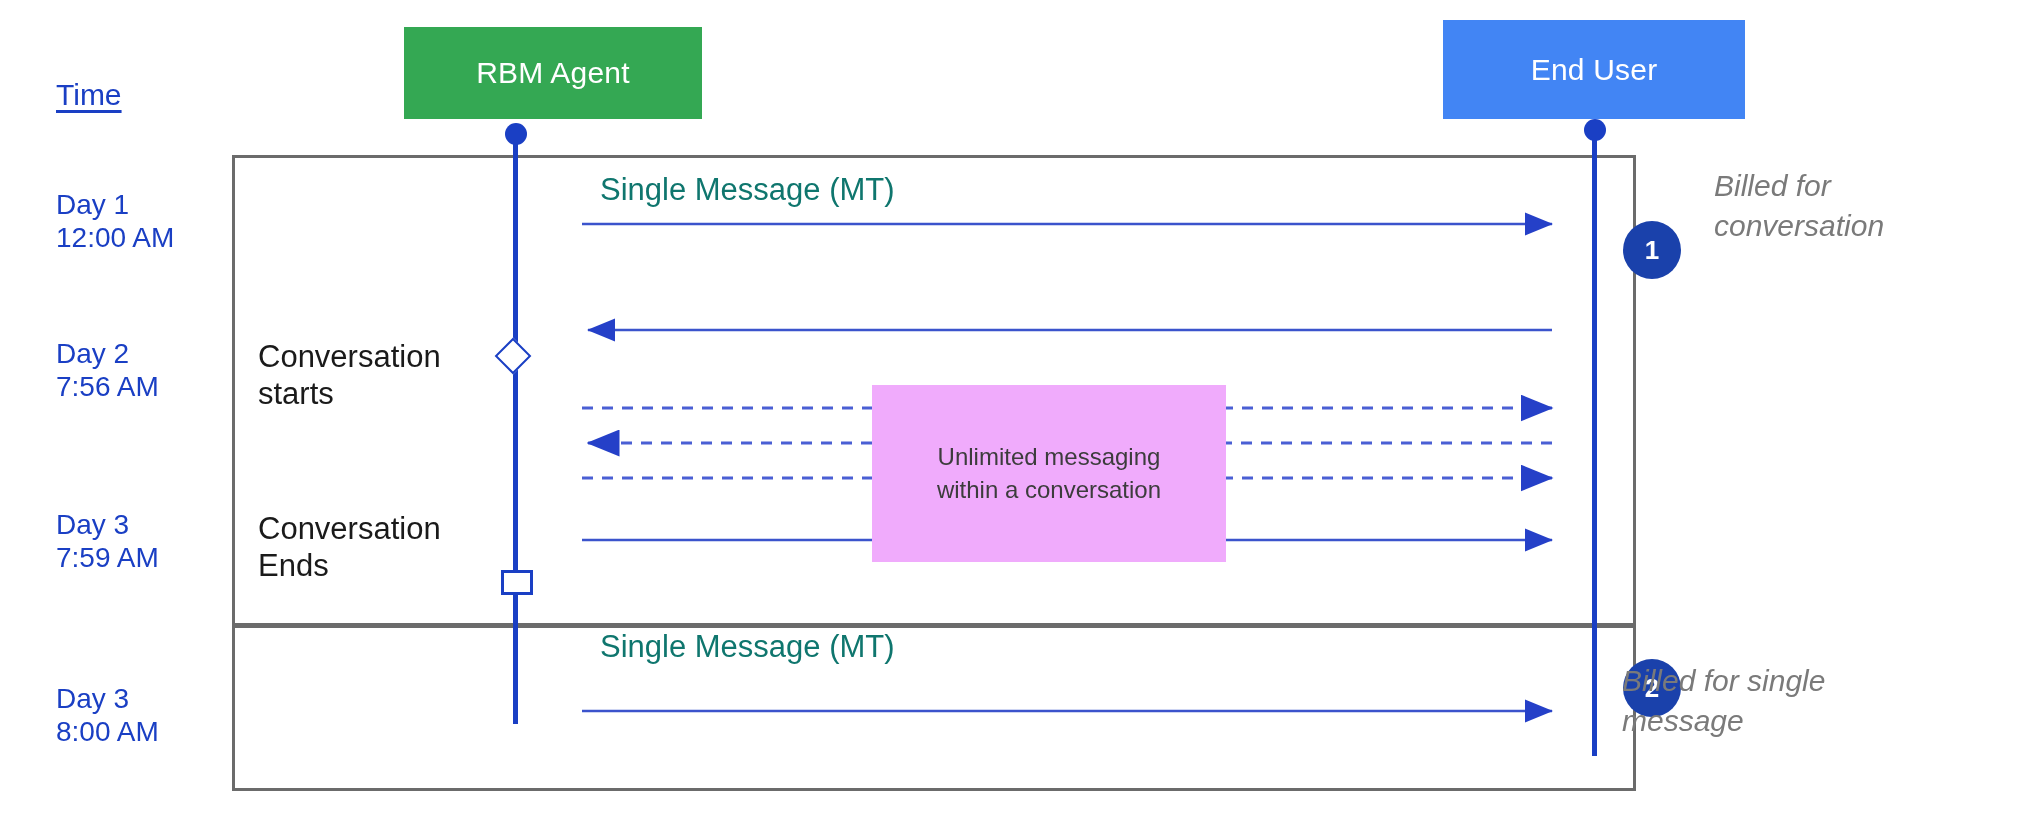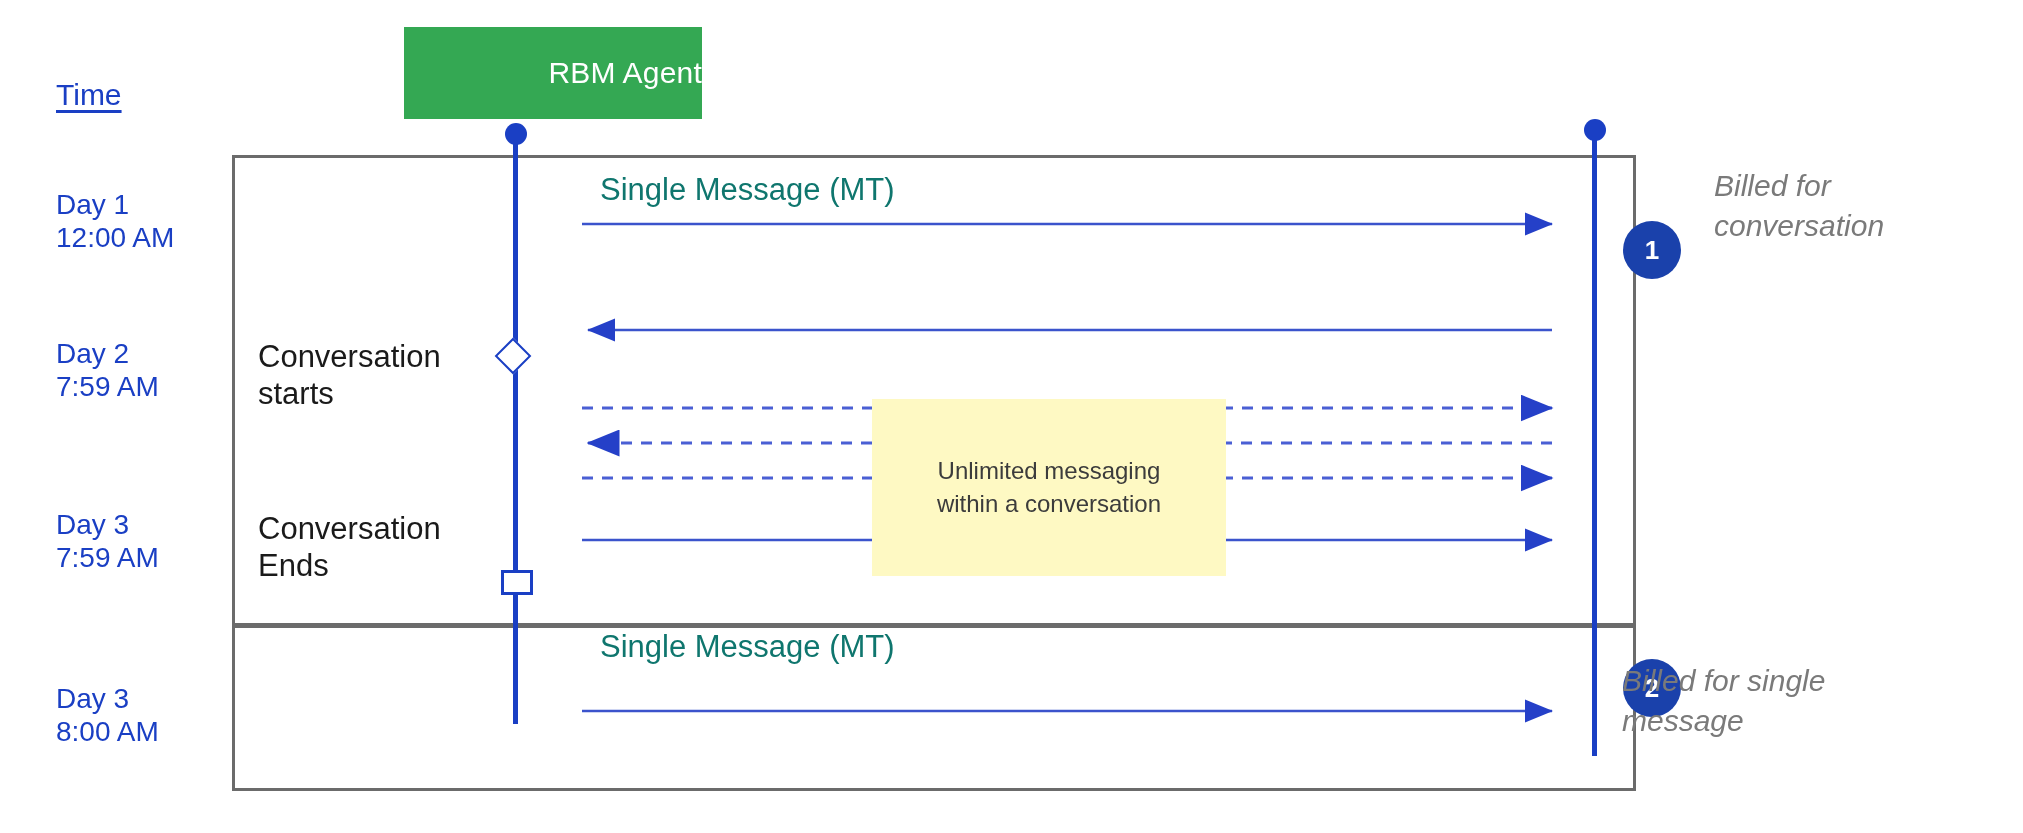--- a/index.html
+++ b/index.html
@@ -21,7 +21,7 @@
   .actor-box {
     display: flex;
     align-items: center;
-    justify-content: flex-end;
+    justify-content: center;
     color: #ffffff;
     font-size: 30px;
     letter-spacing: 0.2px;

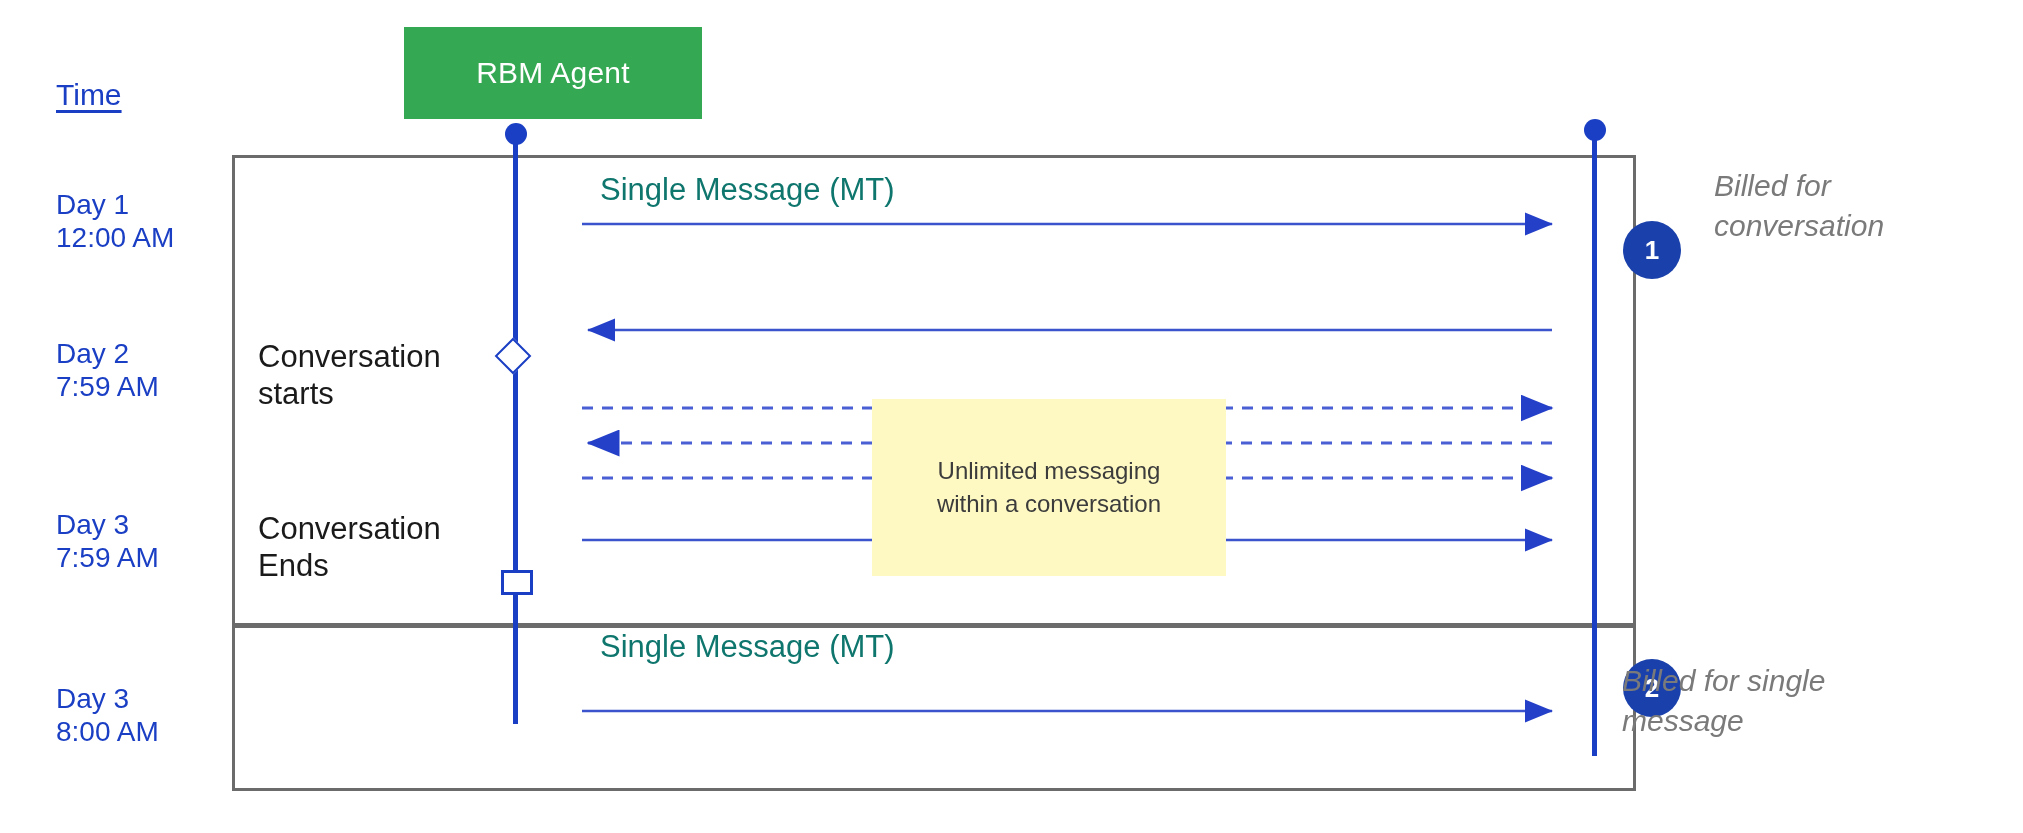--- a/index.html
+++ b/index.html
@@ -202,6 +202,9 @@
   <div class="abs actor-box" id="actor-rbm">
     <span>RBM Agent</span>
   </div>
+  <div class="abs actor-box" id="actor-enduser">
+    <span>End User</span>
+  </div>
 
   <div class="abs" id="time-heading">Time</div>
   <div class="abs time-label" id="time-0">Day 1

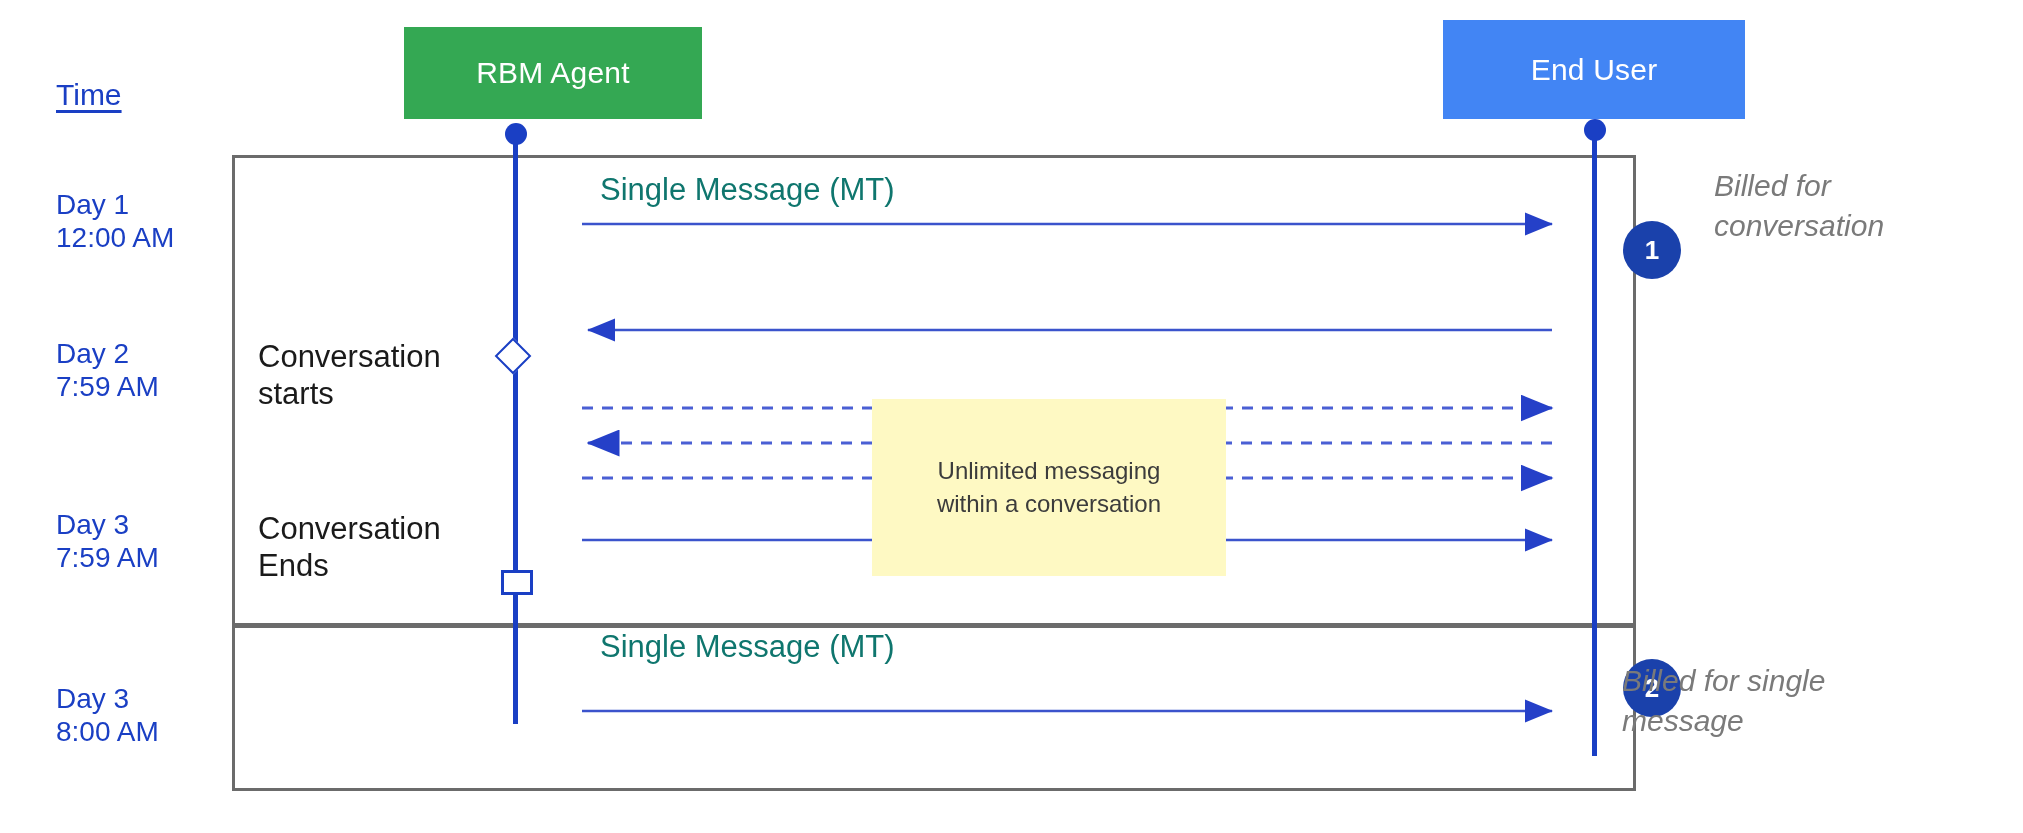--- a/index.html
+++ b/index.html
@@ -210,7 +210,7 @@
   <div class="abs time-label" id="time-0">Day 1
 12:00 AM</div>
   <div class="abs time-label" id="time-1">Day 2
-7:59 AM</div>
+7:56 AM</div>
   <div class="abs time-label" id="time-2">Day 3
 7:59 AM</div>
   <div class="abs time-label" id="time-3">Day 3

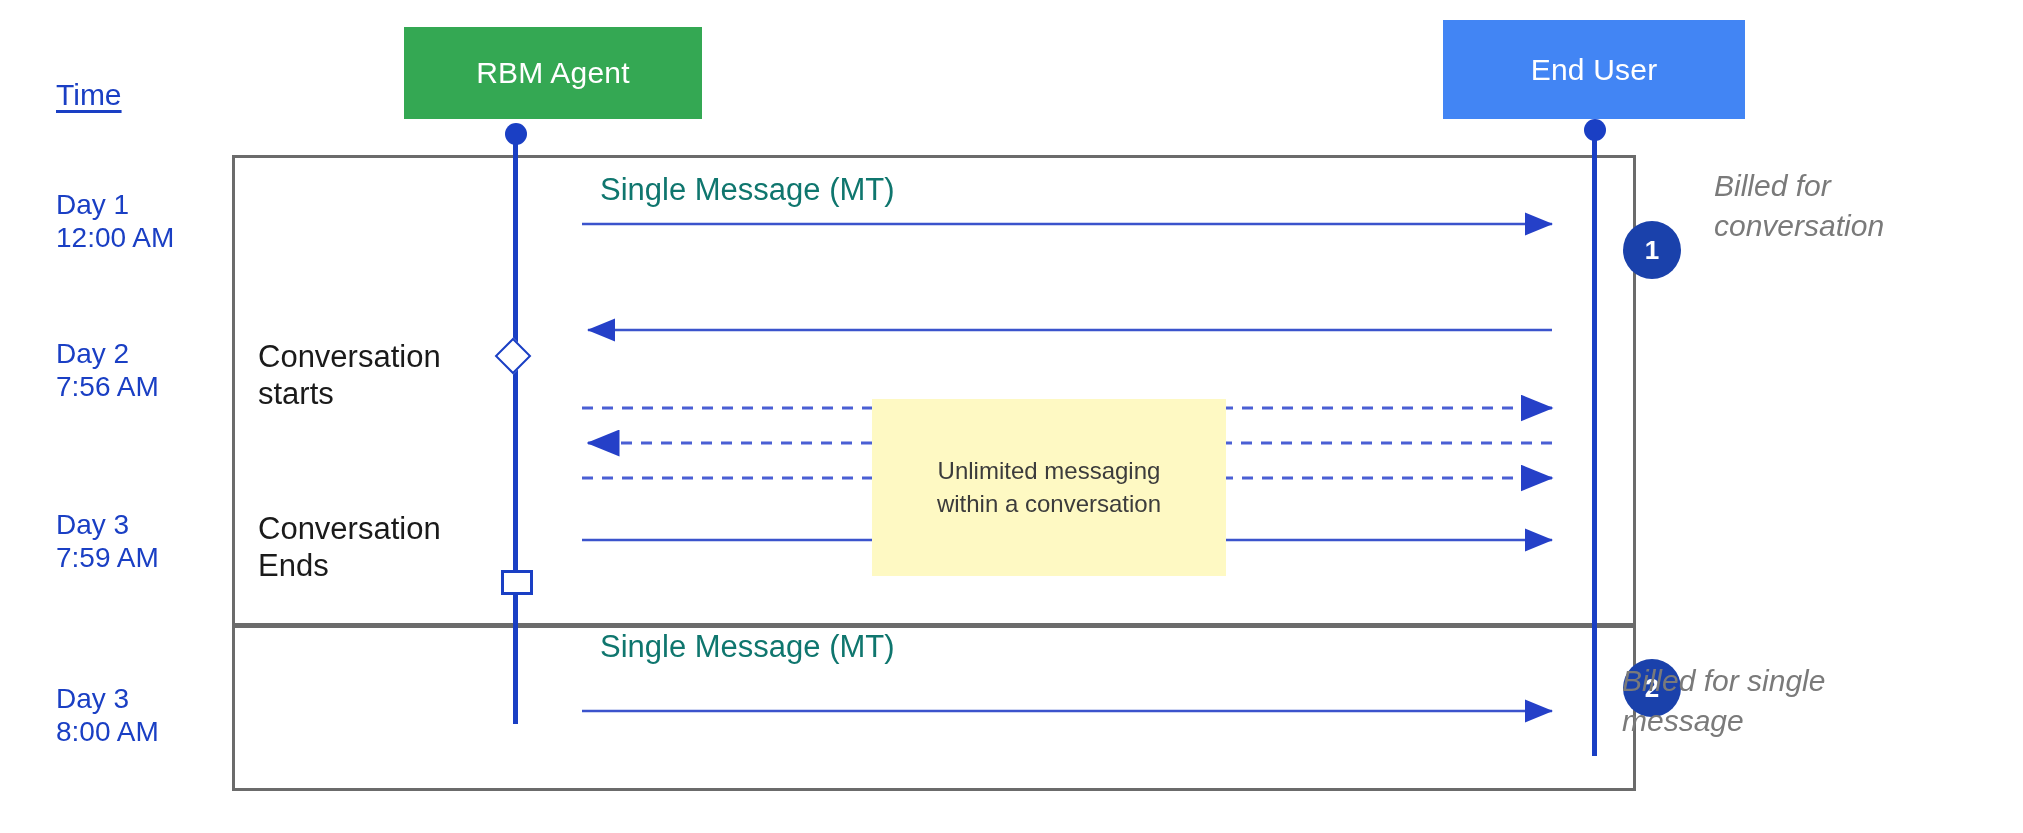--- a/index.html
+++ b/index.html
@@ -122,9 +122,9 @@
 
   
   #note-unlimited {
-    left: 872px; top: 399px;
+    left: 872px; top: 385px;
     width: 354px; height: 177px;
-    background: #fef9c3;
+    background: #f0abfc;
     display: flex;
     align-items: center;
     justify-content: center;

